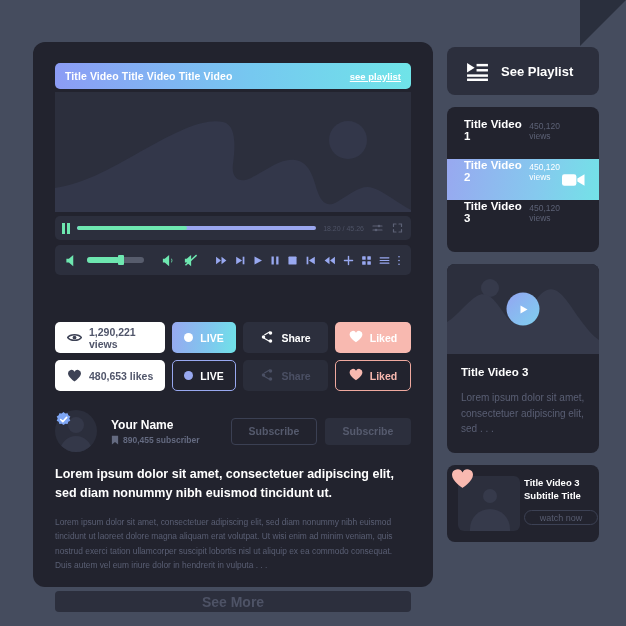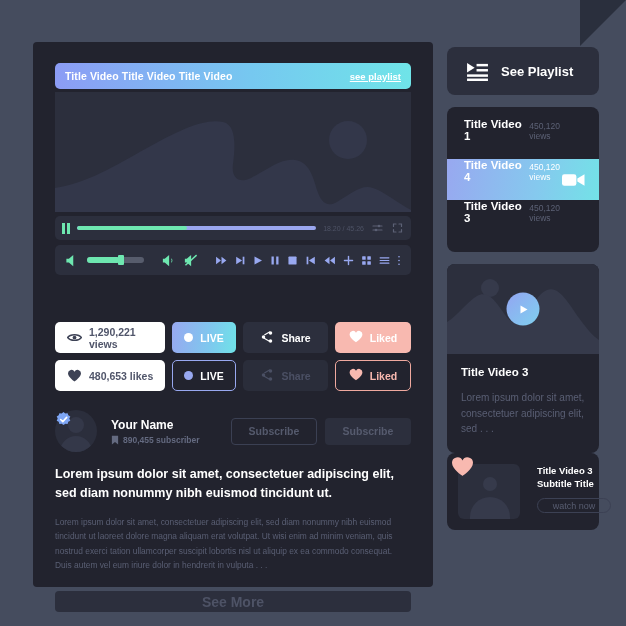--- a/index.html
+++ b/index.html
@@ -28,7 +28,7 @@
     left: 33px; top: 42px;
     width: 400px; height: 545px;
     background: #22232e;
-    border-radius: 4px;
+    border-radius: 12px;
   }
 
   .player-card {

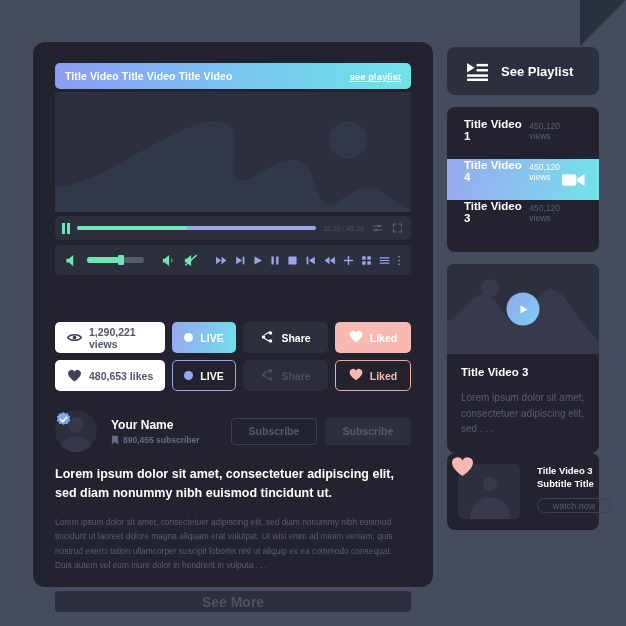--- a/index.html
+++ b/index.html
@@ -535,7 +535,7 @@
         <span class="v">450,120 views</span>
       </div>
       <div class="pl-item active">
-        <span class="t">Title Video 4</span>
+        <span class="t">Title Video 2</span>
         <span class="v">450,120 views</span>
         <span class="pl-cam">
           <svg width="23" height="16" viewBox="0 0 24 16" fill="currentColor">

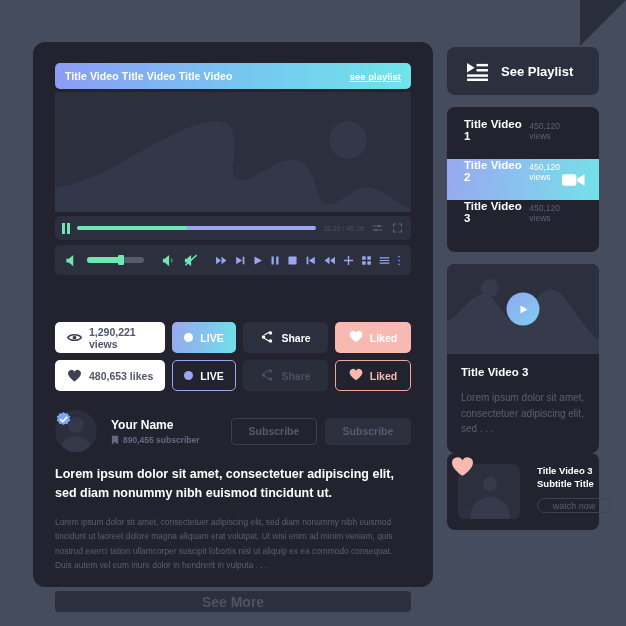--- a/index.html
+++ b/index.html
@@ -240,8 +240,8 @@
   .vc-body .d { font-size:10px; color:#5a5f74; line-height:1.55; margin-top:12px; }
 
   .bottom-card {
-    background:#22232e; border-radius:8px;
-    padding: 11px; display:flex; gap:17px; position:relative;
+    margin-top: 12px; background:#22232e; border-radius:8px;
+    padding: 11px; display:flex; gap:4px; position:relative;
   }
   .bc-thumb {
     position:relative; width:62px; height:55px; border-radius:6px;

